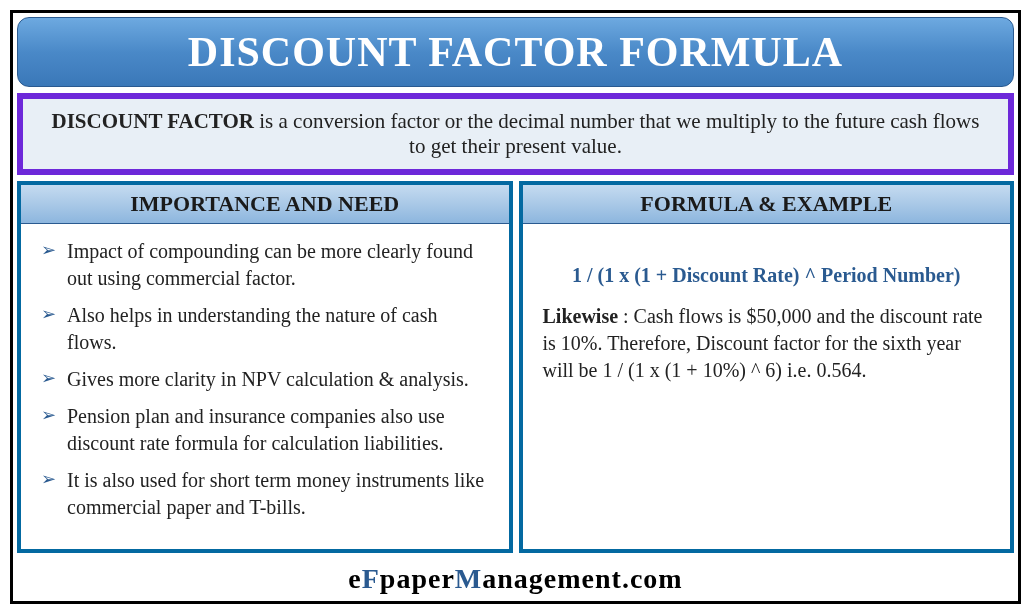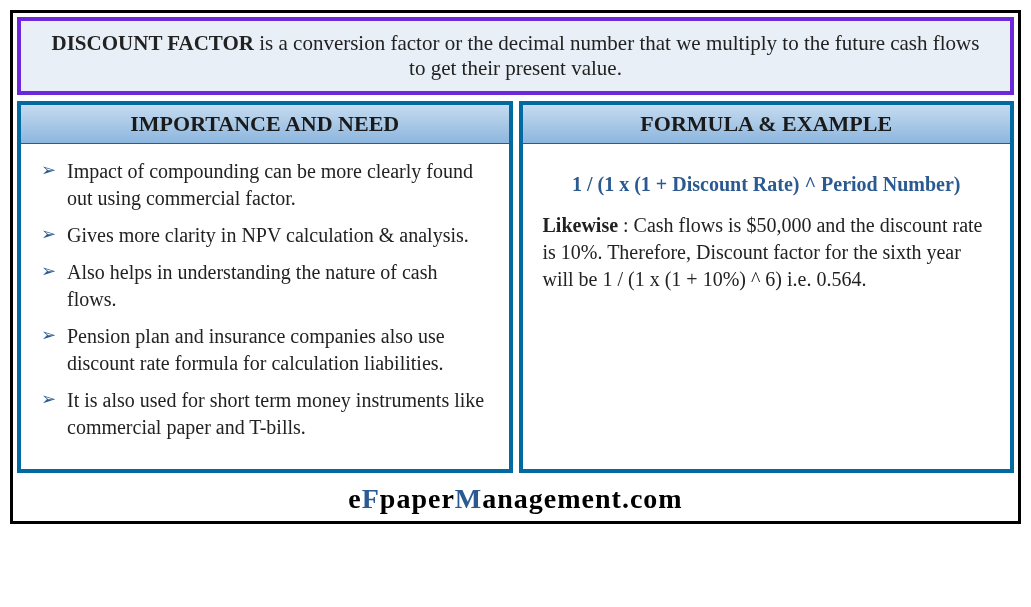--- a/index.html
+++ b/index.html
@@ -100,6 +100,9 @@
 
 <div class="outer">
 
+  <div class="title-bar">
+    <span class="title-text">DISCOUNT FACTOR FORMULA</span>
+  </div>
 
   <div class="definition">
     <span class="bold">DISCOUNT FACTOR</span><span> is a conversion factor or the decimal number that we multiply to the future cash flows to get their present value.</span>

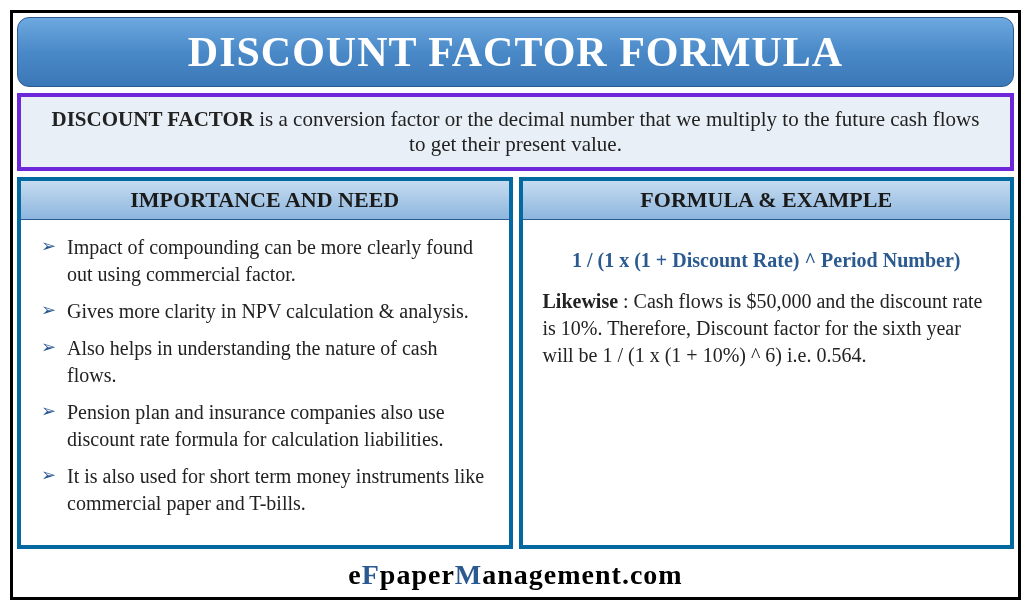--- a/index.html
+++ b/index.html
@@ -29,7 +29,7 @@
   }
   .definition {
     background: #e8eff6;
-    border: 4px solid #6d28d9;
+    border: 6px solid #6d28d9;
     text-align: center;
     padding: 10px 27px;
     margin-bottom: 6px;

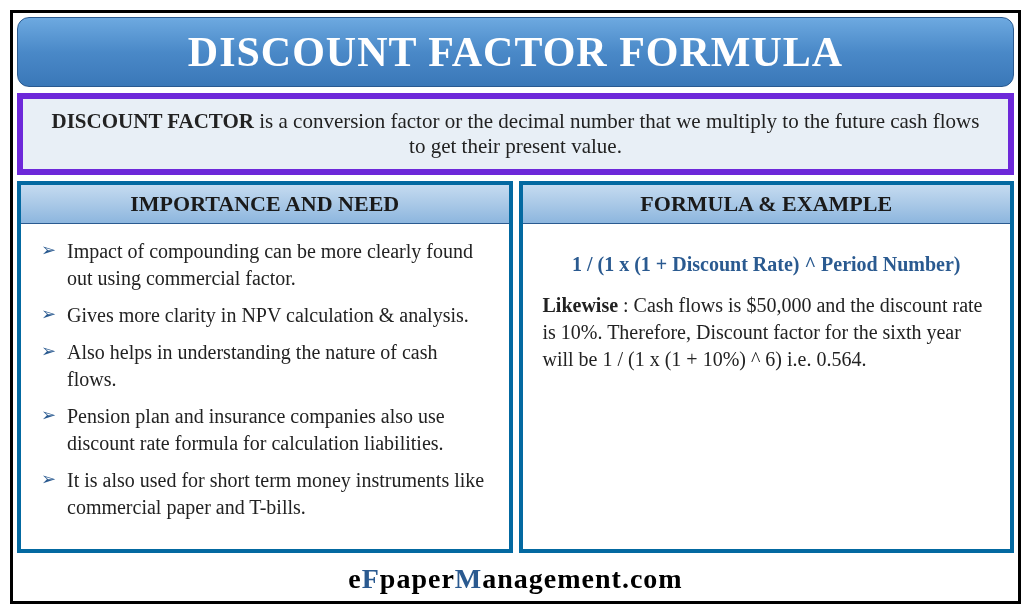--- a/index.html
+++ b/index.html
@@ -81,7 +81,7 @@
     color: #2a5a90;
     font-weight: bold;
     font-size: 20px;
-    margin: 13px 0 14px 0;
+    margin: 24px 0 14px 0;
   }
   .example-text { margin-bottom: 14px; }
   .example-text .bold { font-weight: bold; }

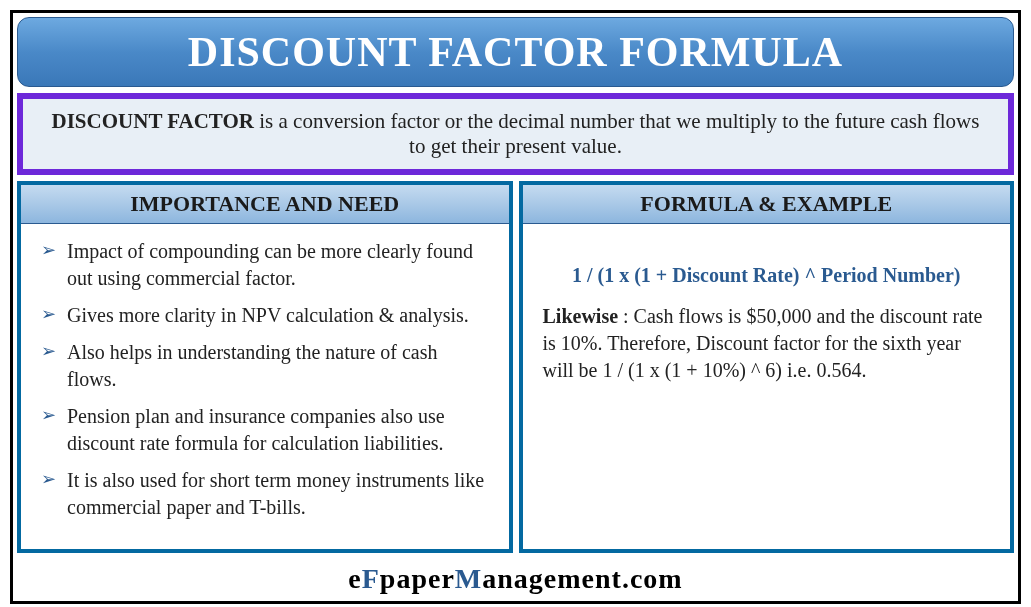--- a/index.html
+++ b/index.html
@@ -115,8 +115,8 @@
       <div class="col-body">
         <ul class="bullets">
           <li>Impact of compounding can be more clearly found out using commercial factor.</li>
+          <li>Also helps in understanding the nature of cash flows.</li>
           <li>Gives more clarity in NPV calculation &amp; analysis.</li>
-          <li>Also helps in understanding the nature of cash flows.</li>
           <li>Pension plan and insurance companies also use discount rate formula for calculation liabilities.</li>
           <li>It is also used for short term money instruments like commercial paper and T-bills.</li>
         </ul>

